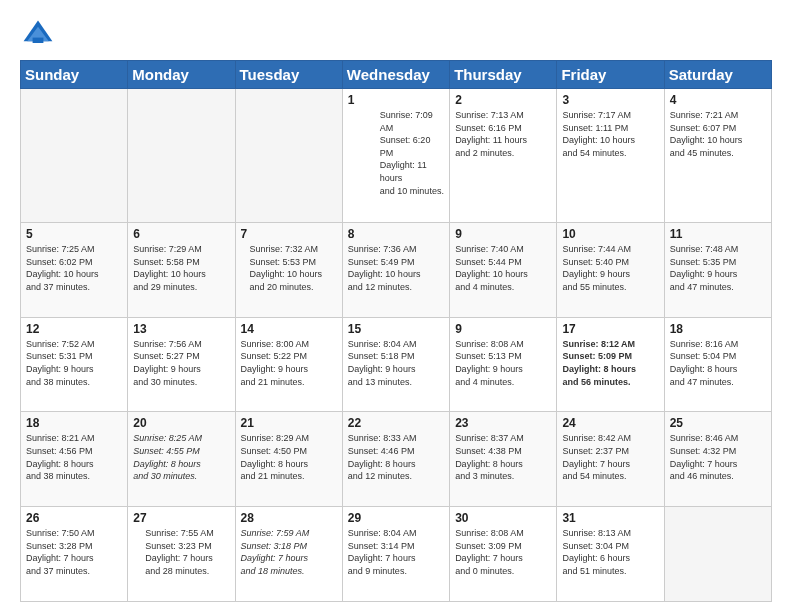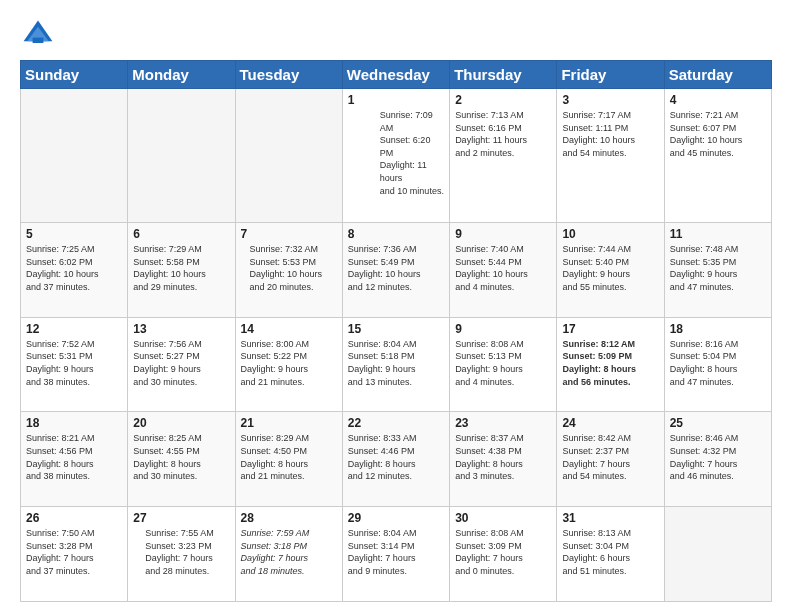--- a/index.html
+++ b/index.html
@@ -279,7 +279,7 @@
           </td>
           <td>
             <span class="day-number">20</span>
-            <div class="day-info" style="white-space: pre-line;">Sunrise: 8:25 AM
+            <div class="day-info" style="white-space: pre-line; font-style: italic;">Sunrise: 8:25 AM
 Sunset: 4:55 PM
 Daylight: 8 hours
 and 30 minutes.</div>

